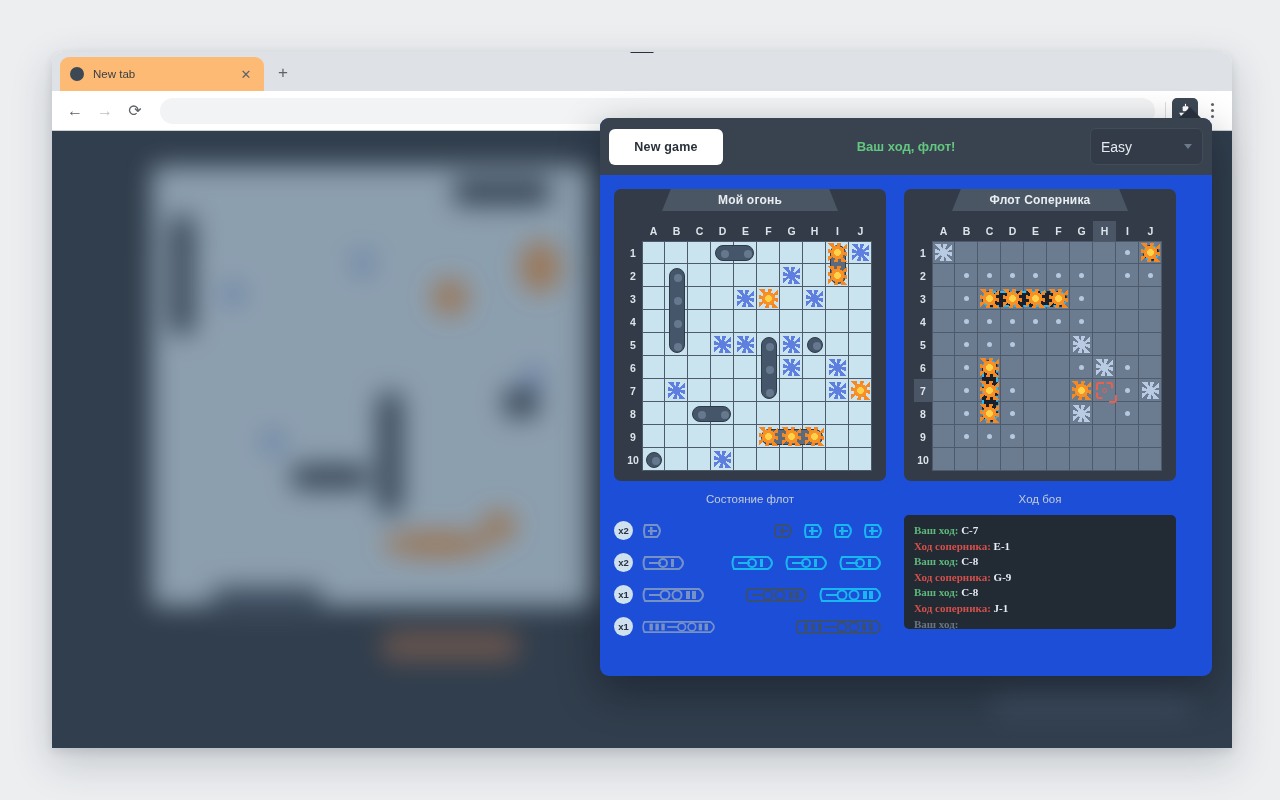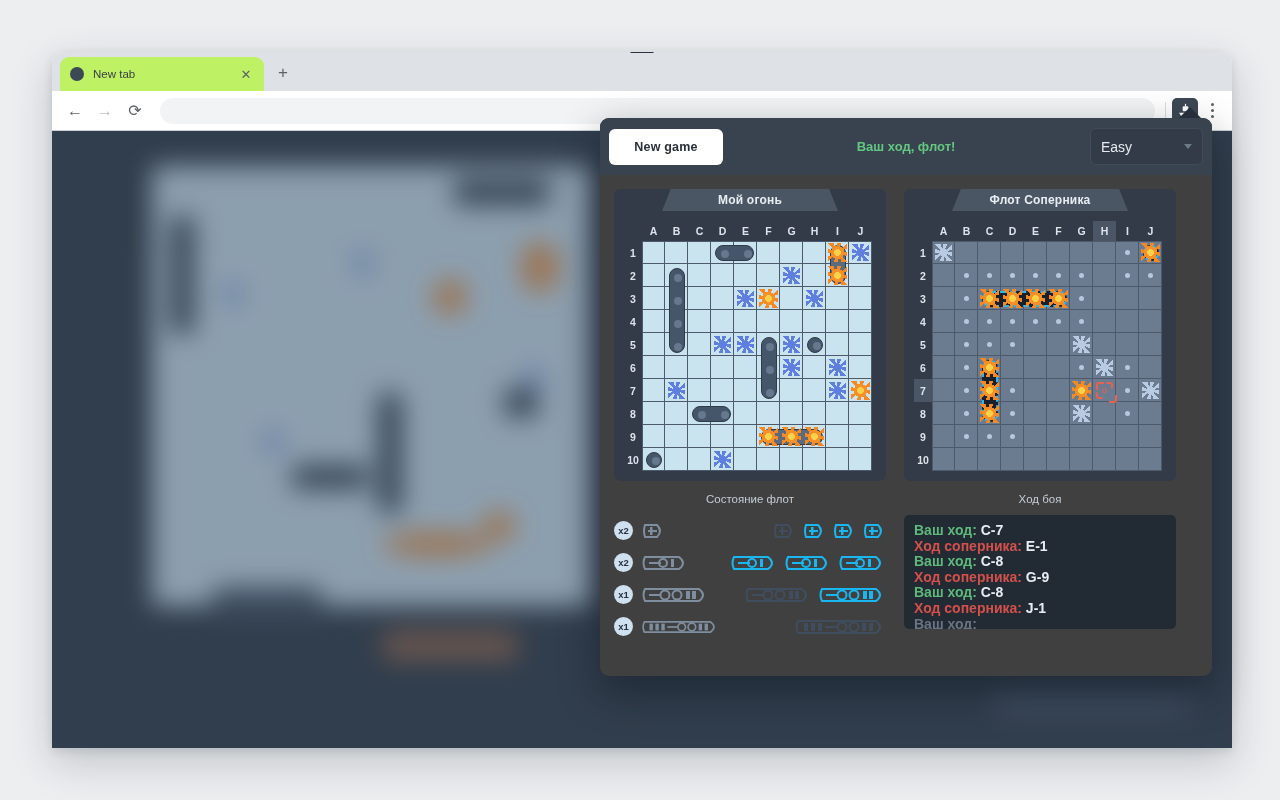--- a/index.html
+++ b/index.html
@@ -26,7 +26,7 @@
   .tab {
     position: absolute; left: 8px; top: 5px;
     width: 204px; height: 34px;
-    background: #bef264; border-radius: 9px 9px 0 0;
+    background: #fdba74; border-radius: 9px 9px 0 0;
     display: flex; align-items: center; padding: 0 10px;
   }
   .tab-favicon {

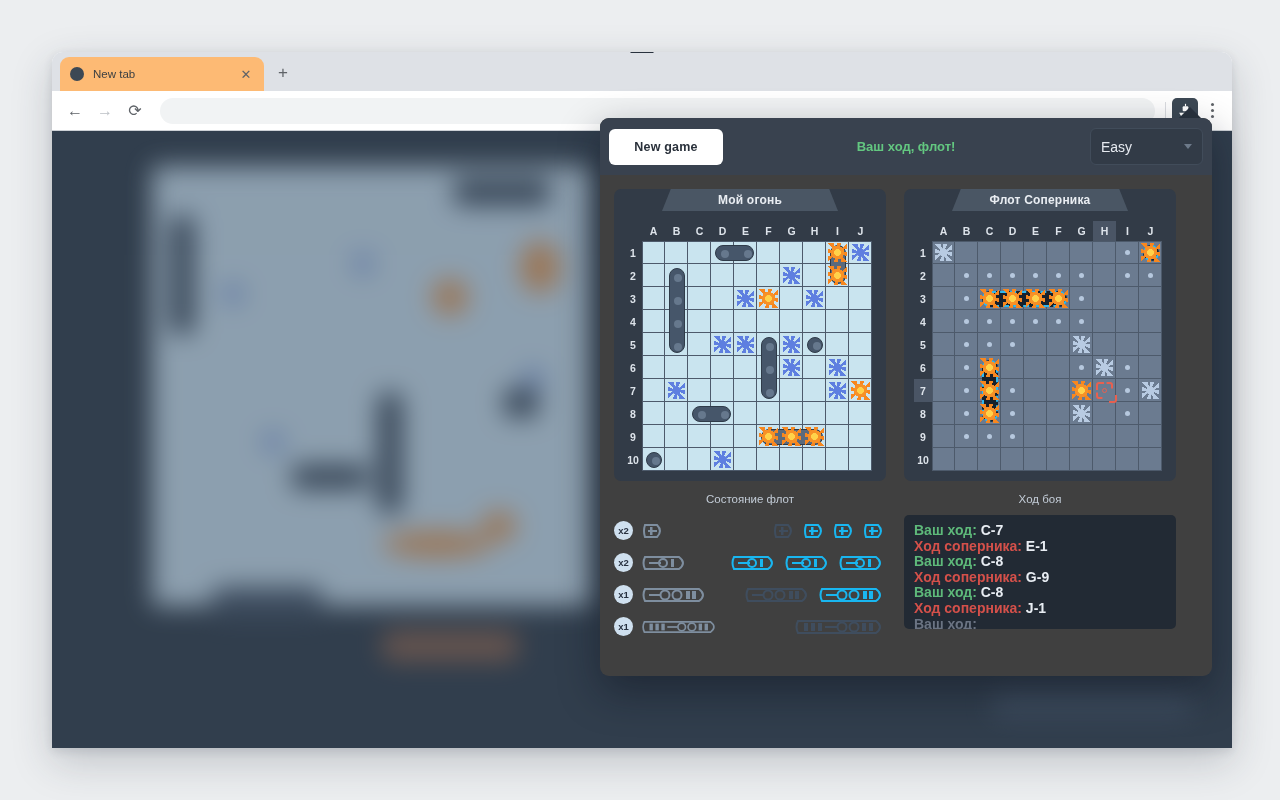--- a/index.html
+++ b/index.html
@@ -99,7 +99,7 @@
   .popup {
     position: absolute; left: 600px; top: 118px;
     width: 612px; height: 558px;
-    background: #404040;
+    background: #1d4ed8;
     border-radius: 9px;
     box-shadow: 0 16px 42px rgba(10,16,26,.45);
     overflow: hidden;

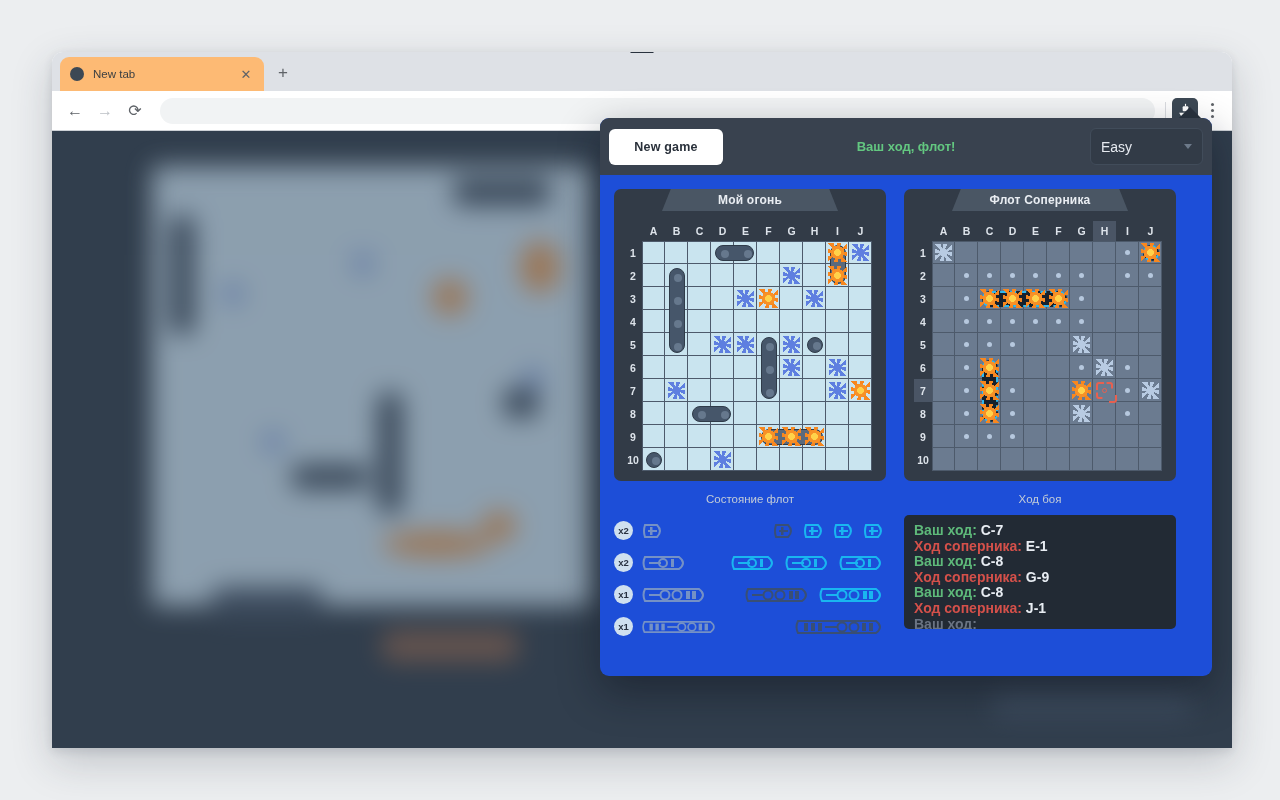--- a/index.html
+++ b/index.html
@@ -285,7 +285,7 @@
     background: #222a34; border-radius: 5px;
     padding: 8px 10px; height: 114px; overflow: hidden;
   }
-  .log-line { font-size: 14px; line-height: 15.6px; white-space: nowrap; }
+  .log-line { font-size: 11px; line-height: 15.6px; white-space: nowrap; font-family: Liberation Serif, serif; }
   .log-line .lbl-you { color: #5eb97a; font-weight: 700; }
   .log-line .lbl-opp { color: #d4504a; font-weight: 700; }
   .log-line .lbl-pend { color: #6b7483; font-weight: 700; }

